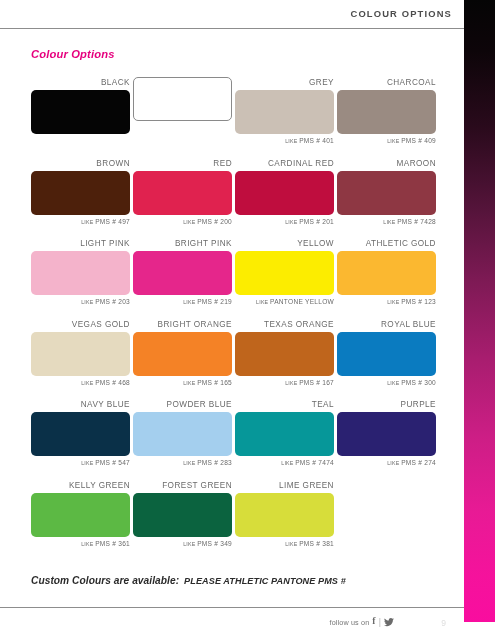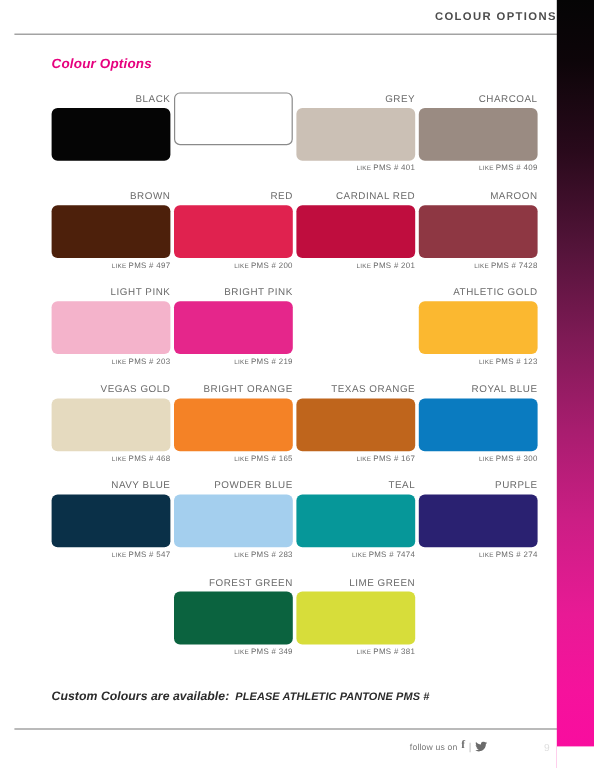--- a/index.html
+++ b/index.html
@@ -46,7 +46,7 @@
   .page {
     position: absolute;
     top: 0;
-    left: 12px;
+    left: 0;
     width: 464px;
     height: 469px;
     background: #ffffff;

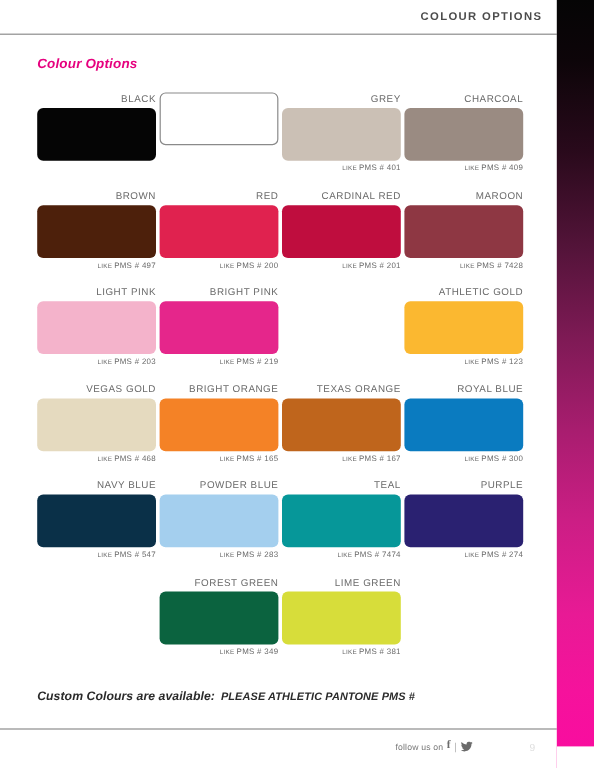--- a/index.html
+++ b/index.html
@@ -266,6 +266,11 @@
           <div class="cell-chip" style="background: rgb(229, 38, 139);"></div>
           <div class="cell-pms"><span class="lk">LIKE </span><span>PMS # 219</span></div>
         </div>
+        <div class="cell c2">
+          <div class="cell-name">YELLOW</div>
+          <div class="cell-chip" style="background: rgb(252, 237, 0);"></div>
+          <div class="cell-pms"><span class="lk">LIKE </span><span>PANTONE YELLOW</span></div>
+        </div>
         <div class="cell c3">
           <div class="cell-name">ATHLETIC GOLD</div>
           <div class="cell-chip" style="background: rgb(251, 184, 48);"></div>

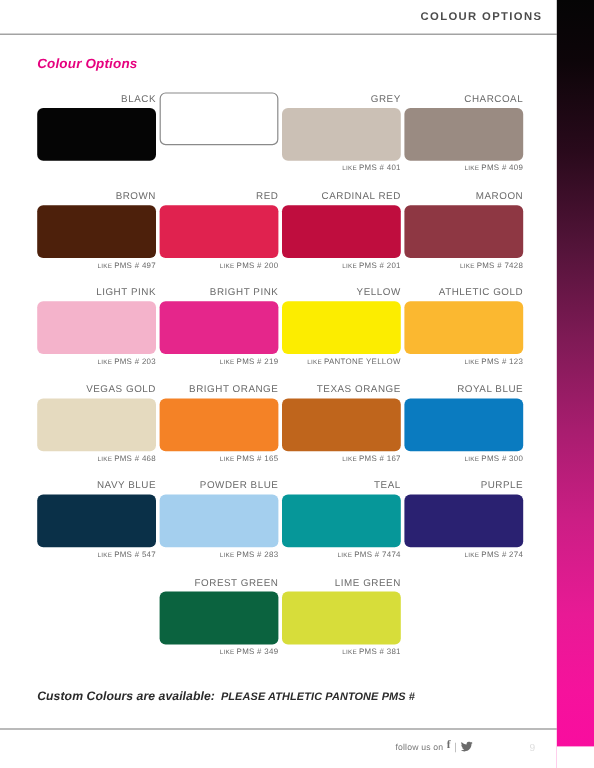--- a/index.html
+++ b/index.html
@@ -322,6 +322,11 @@
         </div>
       </div>
       <div class="row">
+        <div class="cell c0">
+          <div class="cell-name">KELLY GREEN</div>
+          <div class="cell-chip" style="background: rgb(92, 185, 68);"></div>
+          <div class="cell-pms"><span class="lk">LIKE </span><span>PMS # 361</span></div>
+        </div>
         <div class="cell c1">
           <div class="cell-name">FOREST GREEN</div>
           <div class="cell-chip" style="background: rgb(11, 99, 63);"></div>

